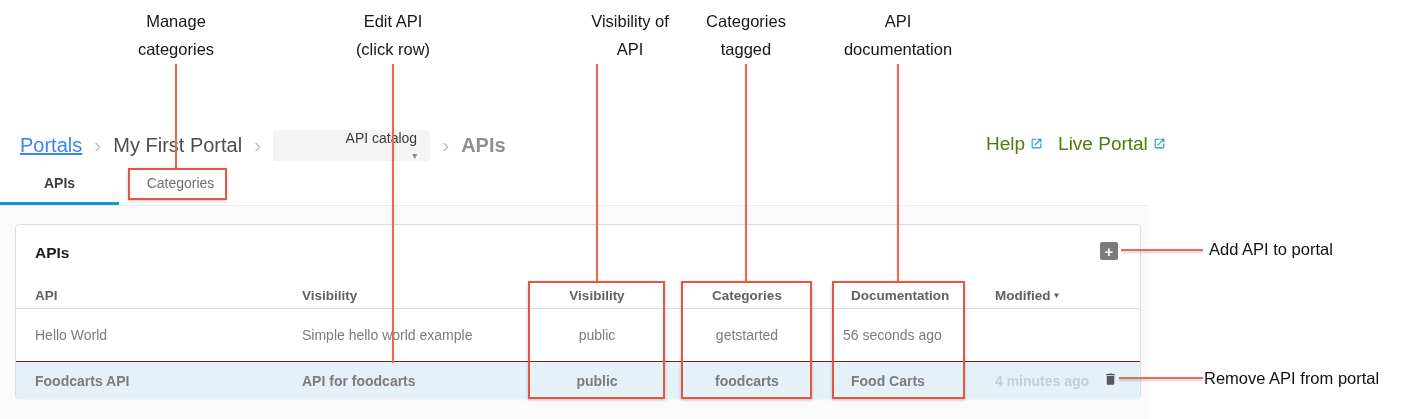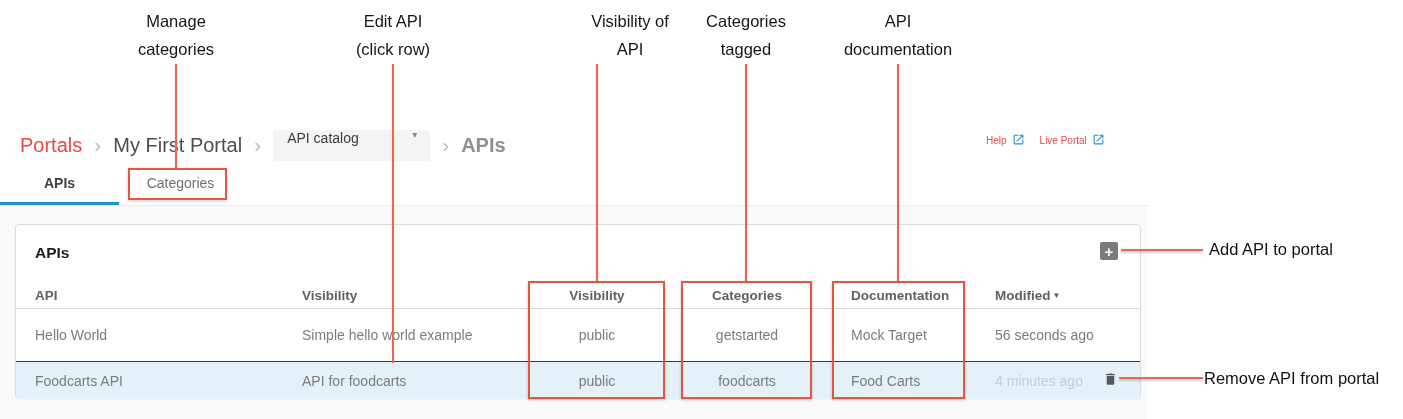--- a/index.html
+++ b/index.html
@@ -25,7 +25,7 @@
     position:absolute; left:20px; top:129px; height:32px;
     display:flex; align-items:center; font-size:20px; z-index:5;
   }
-  .crumb-dim   { color:#ef4444; }
+  .crumb-dim   { color:#3b82f6;text-decoration:underline; }
   .crumb-dark  { color:#4d4d4d; }
   .crumb-last  { color:#8f8f8f; font-weight:700; }
   .crumb-sep   { color:#bdbdbd; margin:0 12px; font-size:21px; font-weight:400; }

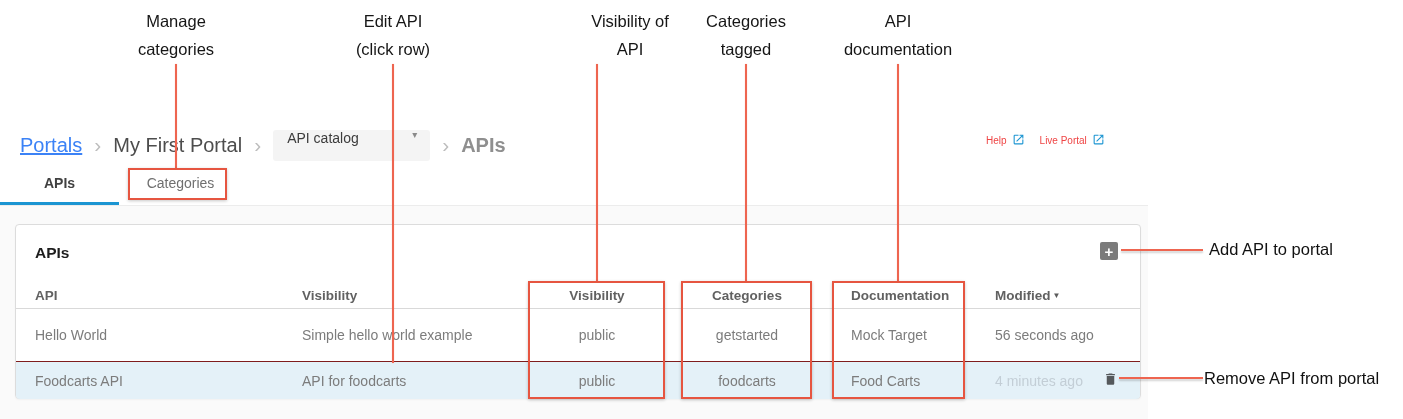--- a/index.html
+++ b/index.html
@@ -31,8 +31,8 @@
   .crumb-sep   { color:#bdbdbd; margin:0 12px; font-size:21px; font-weight:400; }
   .crumb-dropdown {
     width:157px; height:31px; background:#f4f4f4; border-radius:3px;
-    display:flex; align-items:flex-start; justify-content:space-between;
-    padding:0 13px 0 14px; font-size:14px; color:#3c3c3c; cursor:pointer;
+    display:flex; align-items:flex-end; justify-content:space-between;
+    padding:0 13px 0 14px; font-size:14px; color:#3c3c3c; cursor:pointer;flex-direction:column;
   }
   .crumb-dropdown .caret { color:#8a8a8a; font-size:10px; line-height:1; }
   

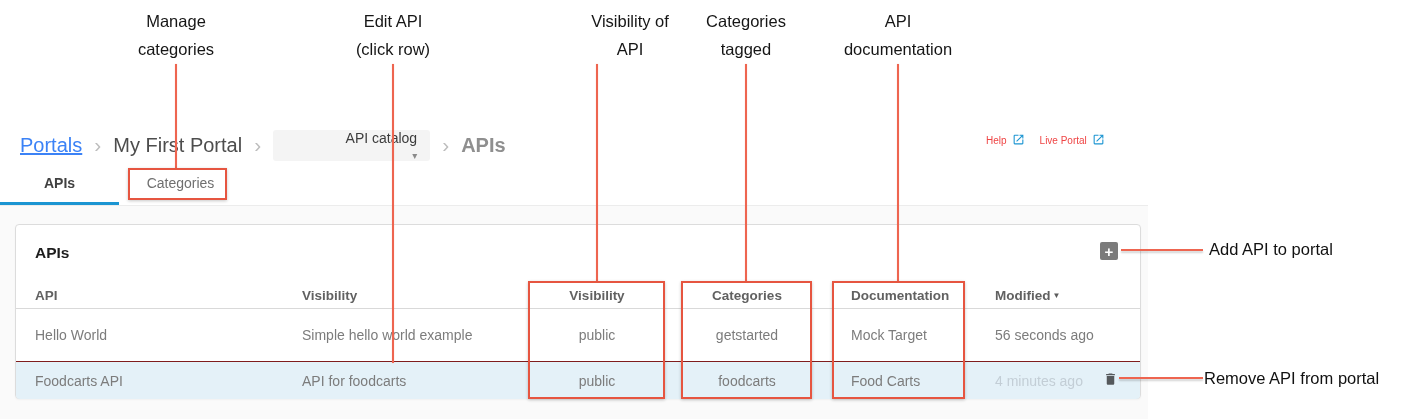--- a/index.html
+++ b/index.html
@@ -38,7 +38,7 @@
   
   .header-links {
     position:absolute; left:986px; top:133px; display:flex; gap:15px;
-    font-size:10px; color:#ef4444; align-items:center; z-index:5;
+    font-size:19px; color:#4d7c0f; align-items:center; z-index:5;
   }
   .hlink { display:flex; align-items:center; gap:5px; cursor:pointer; white-space:nowrap; }
   

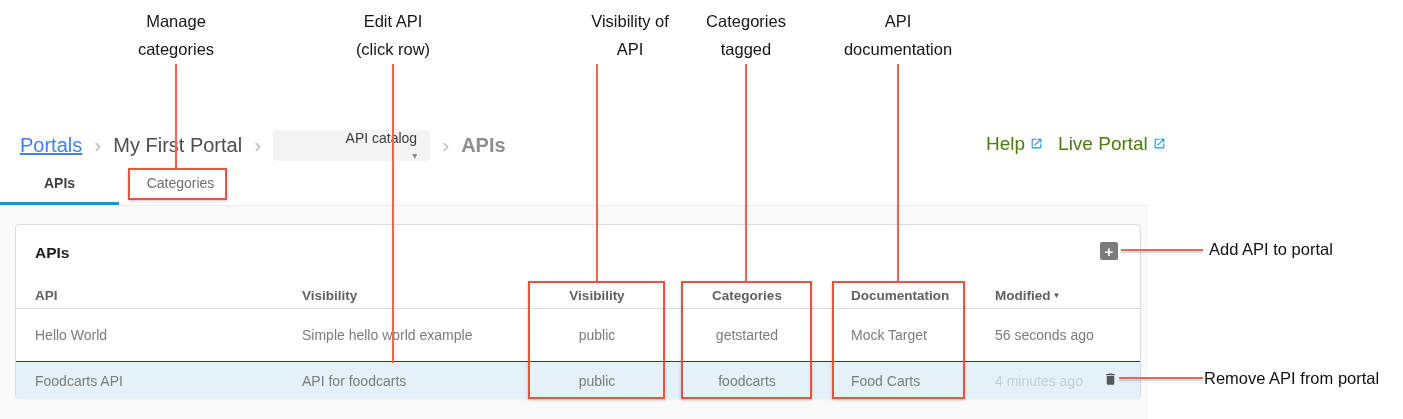--- a/index.html
+++ b/index.html
@@ -198,7 +198,6 @@
       <div>Simple hello world example</div>
       <div class="cell-center">public</div>
       <div class="cell-center">getstarted</div>
-      <div class="cell-doc">Mock Target</div>
       <div class="cell-mod">56 seconds ago</div>
     </div>
 

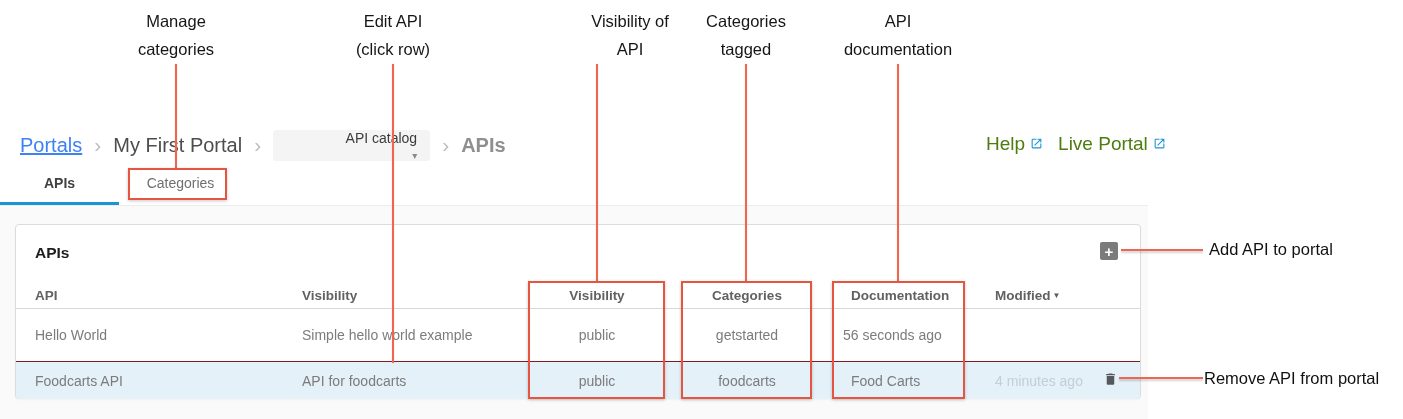--- a/index.html
+++ b/index.html
@@ -72,7 +72,7 @@
   }
   .tbody-row { font-size:14px; color:#7c7c7c; }
   .row-1 { height:53px; border-bottom:1px solid #7f1d1d; }
-  .row-2 { height:37px; background:#e4f1f8; border-radius:0 0 4px 4px; }
+  .row-2 { height:37px; background:#e4f1f8; border-radius:0 0 4px 4px;font-weight:bold; }
   .cell-center { text-align:center; }
   .cell-doc    { padding-left:23px; }
   .cell-mod    { padding-left:15px; }

